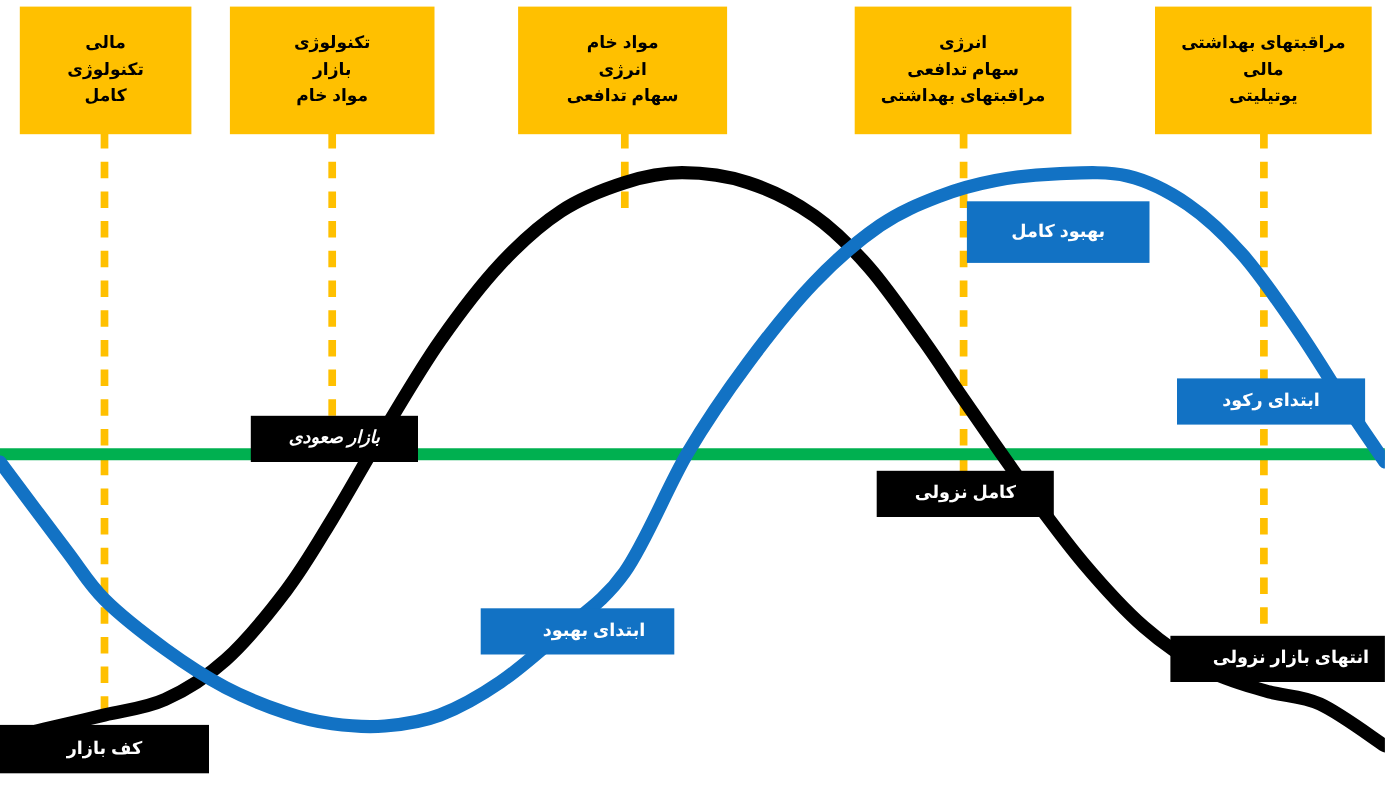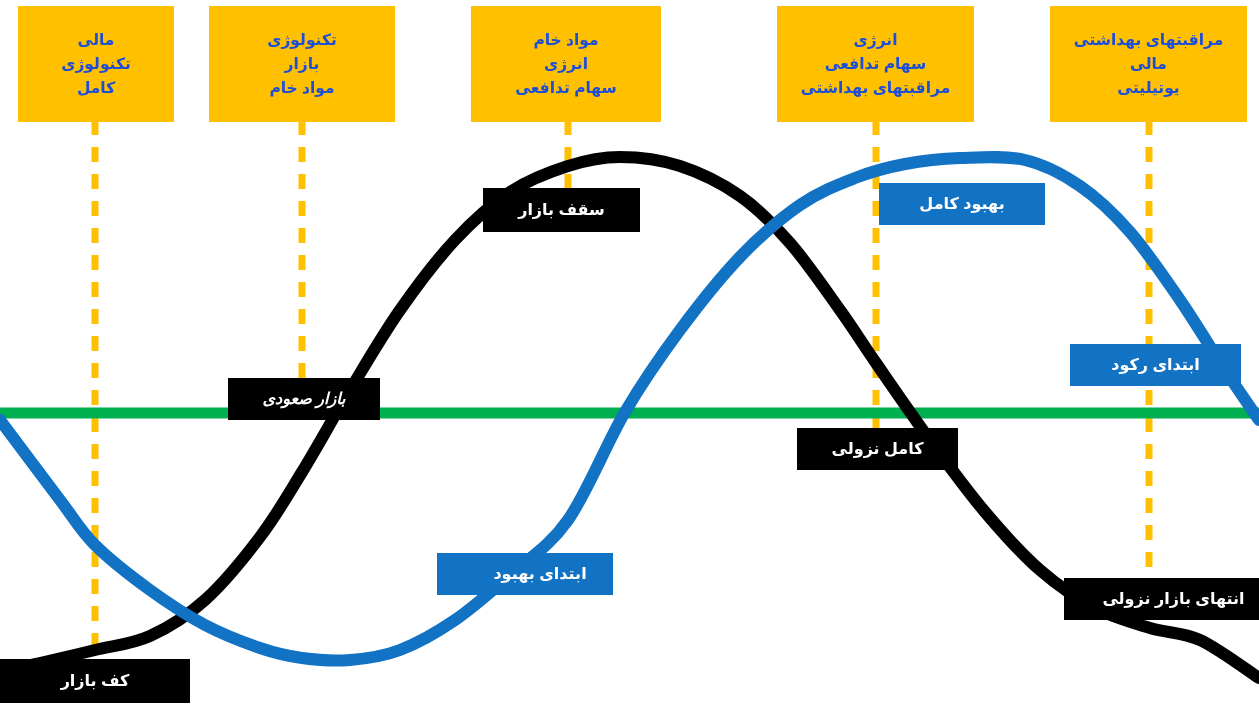--- a/index.html
+++ b/index.html
@@ -17,7 +17,7 @@
   .sector-box{
     position:absolute;
     background:#FFC000;
-    color:#1d4ed8;
+    color:#000000;
     font-weight:bold;
     font-size:15.5px;
     line-height:1.55;

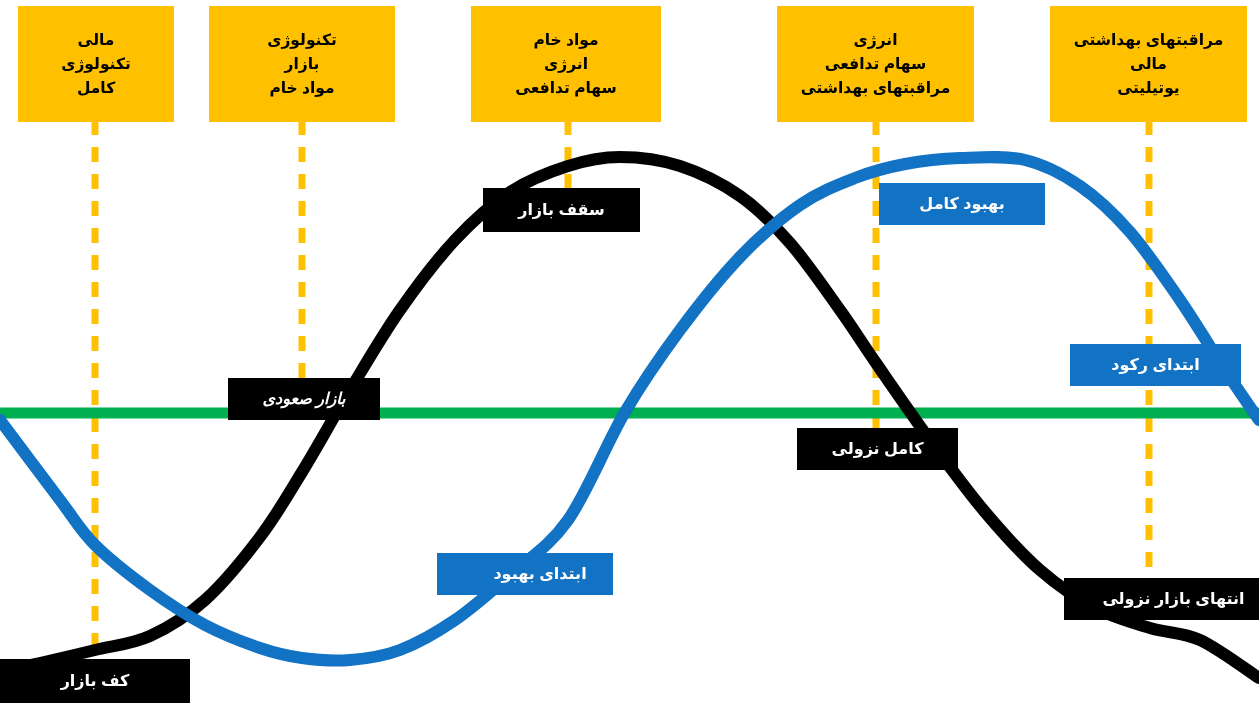--- a/index.html
+++ b/index.html
@@ -101,7 +101,6 @@
     <span>یوتیلیتی</span>
   </div>
 
-  <div class="tag black" style="left:483px;top:188px;width:157px;height:44px;">سقف بازار</div>
 
   <div class="tag black" style="left:228px;top:378px;width:152px;height:42px;font-style:italic;">بازار صعودی</div>
 

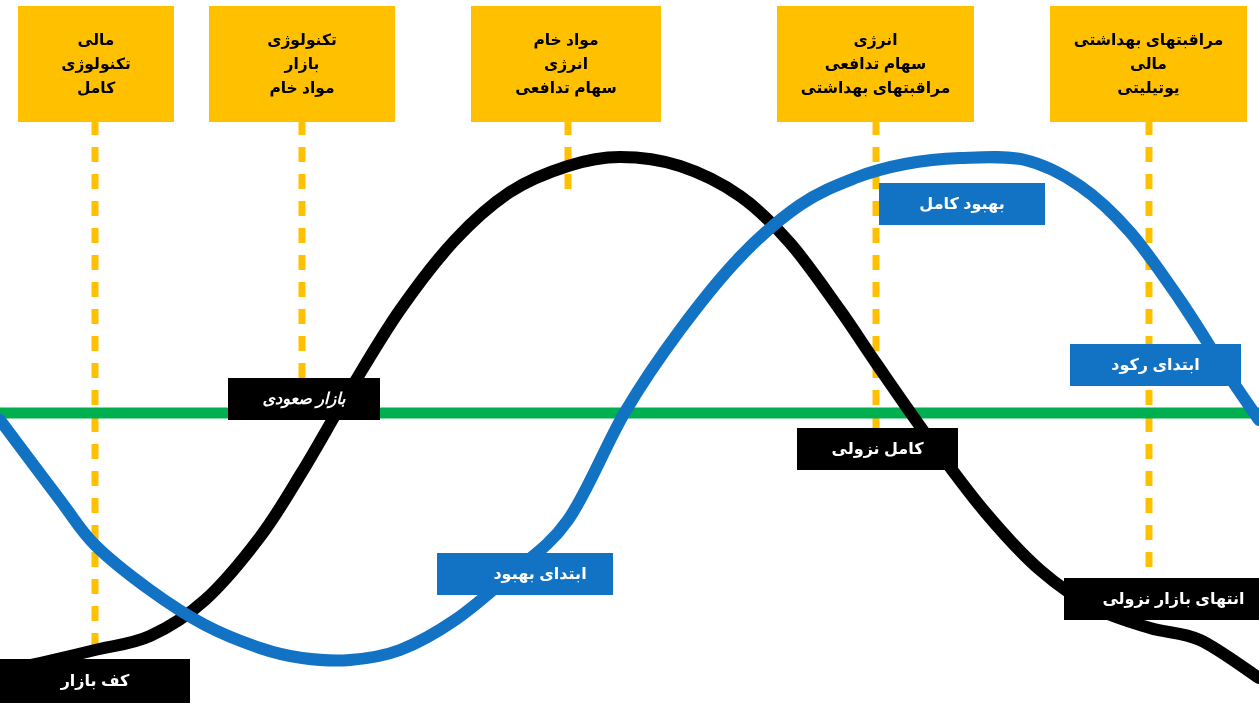--- a/index.html
+++ b/index.html
@@ -110,7 +110,7 @@
 
   <div class="tag black" style="left:0px;top:659px;width:190px;height:44px;">کف بازار</div>
 
-  <div class="tag blue" style="left:879px;top:183px;width:166px;height:42px;">بهبود کامل</div>
+  <div class="tag blue" style="left:879px;top:183px;width:166px;height:56px;">بهبود کامل</div>
 
   <div class="tag blue" style="left:437px;top:553px;width:176px;height:42px;padding-left:40px;">ابتدای بهبود</div>
 

